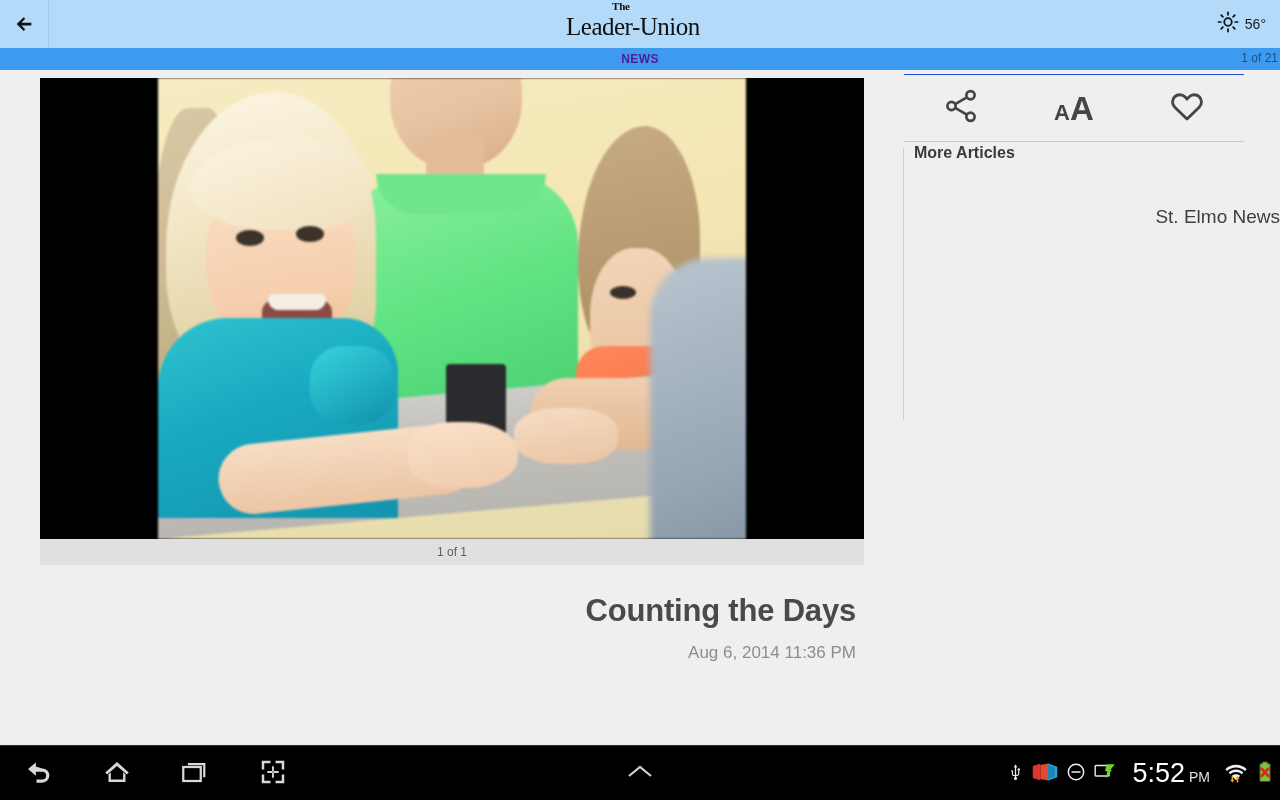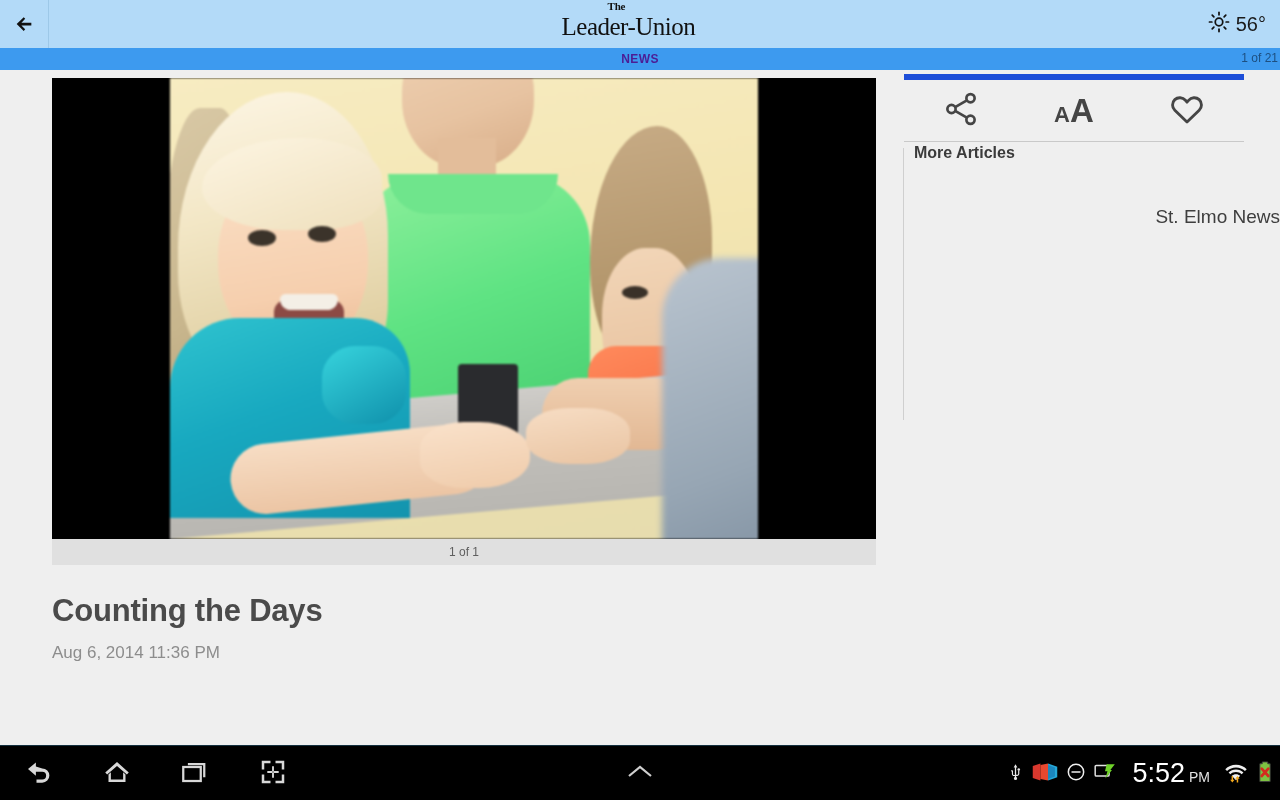--- a/index.html
+++ b/index.html
@@ -58,7 +58,7 @@
     padding-right: 14px;
     color: #1a1a1a;
   }
-  .weather .temp { font-size: 20px; }
+  .weather .temp { font-size: 14px; }
 
   
   .sectionbar {

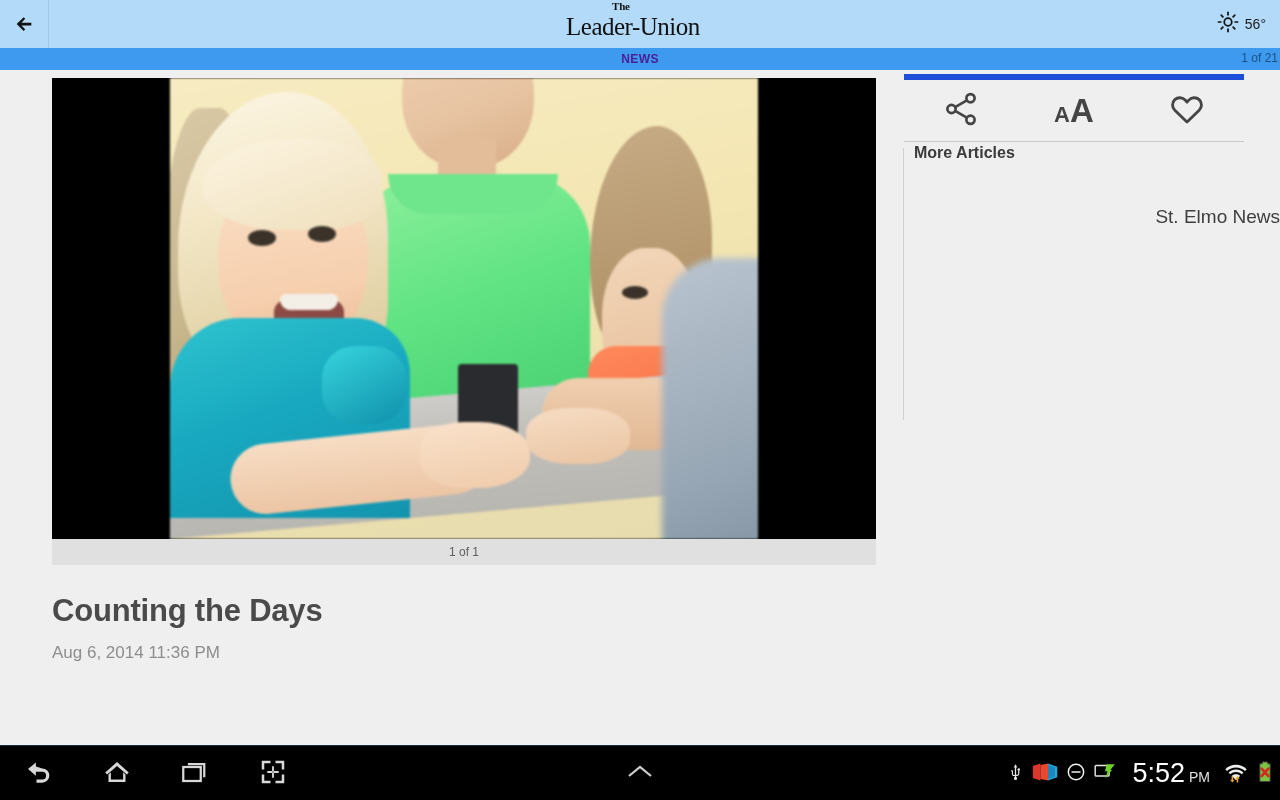--- a/index.html
+++ b/index.html
@@ -277,7 +277,7 @@
   .actions {
     position: absolute; left: 8px; top: 4px;
     width: 340px; height: 68px;
-    border-top: 6px solid #1d4ed8;
+    border-top: 1px solid #1d4ed8;
     border-bottom: 1px solid #c9c9c9;
     display: flex; align-items: center; justify-content: space-around;
   }

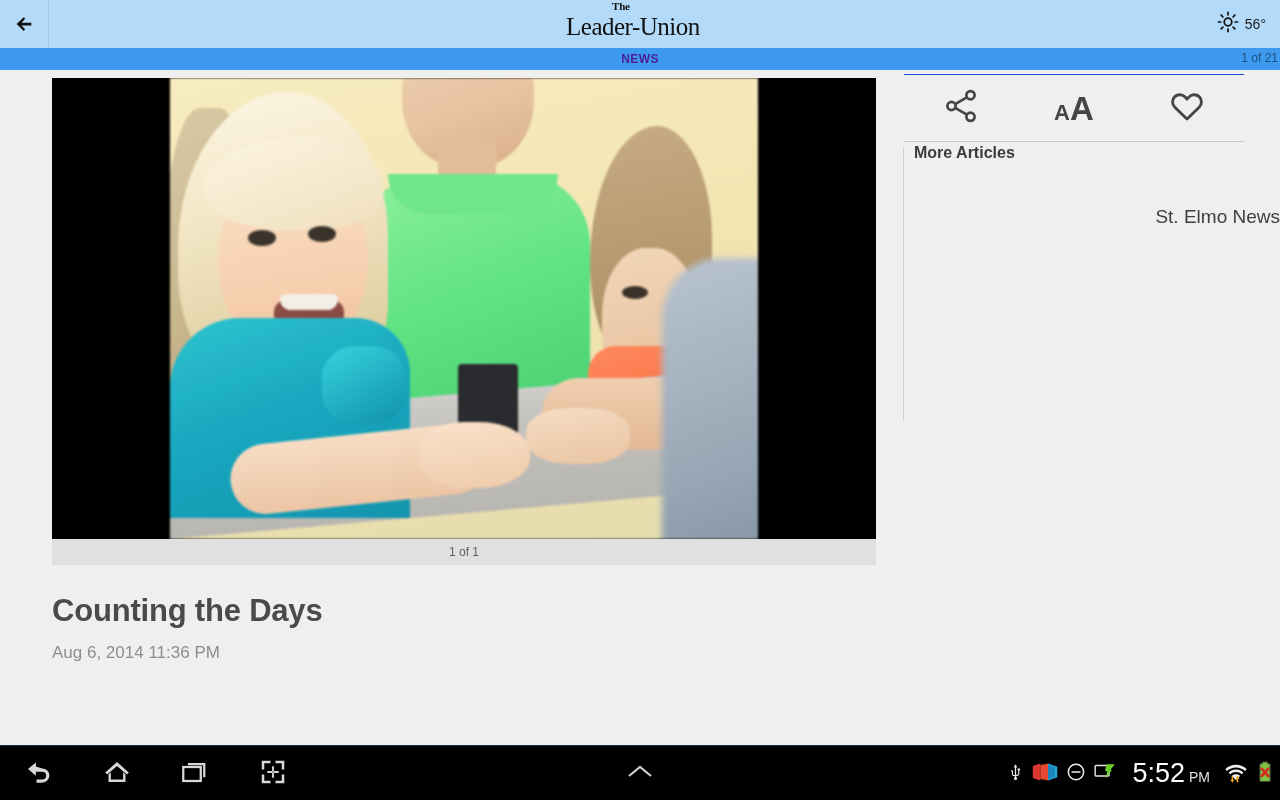--- a/index.html
+++ b/index.html
@@ -85,9 +85,10 @@
 
   
   .article {
-    position: absolute; left: 12px; top: 0;
+    position: absolute; left: 0; top: 0;
     width: 896px; height: 675px;
     padding: 8px 40px 0 40px;
+    text-align: right;
   }
   .photo-frame {
     position: relative;

